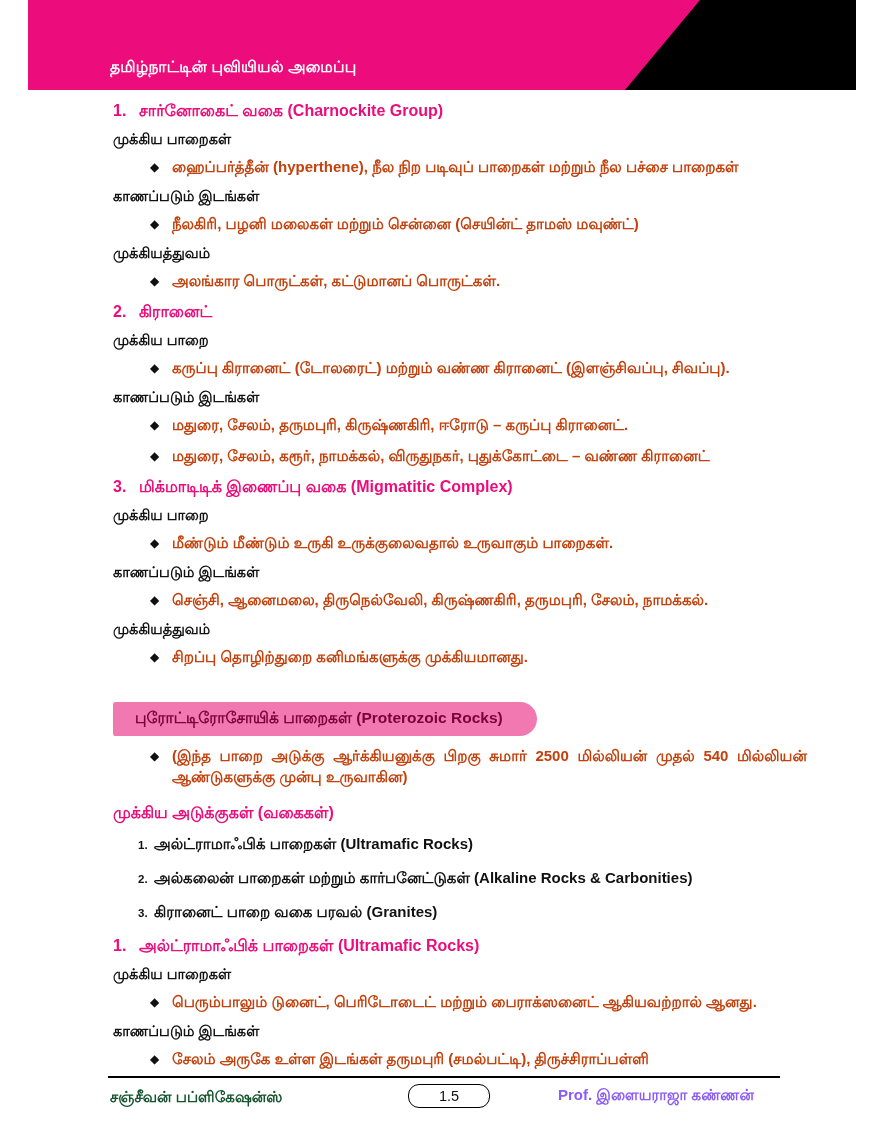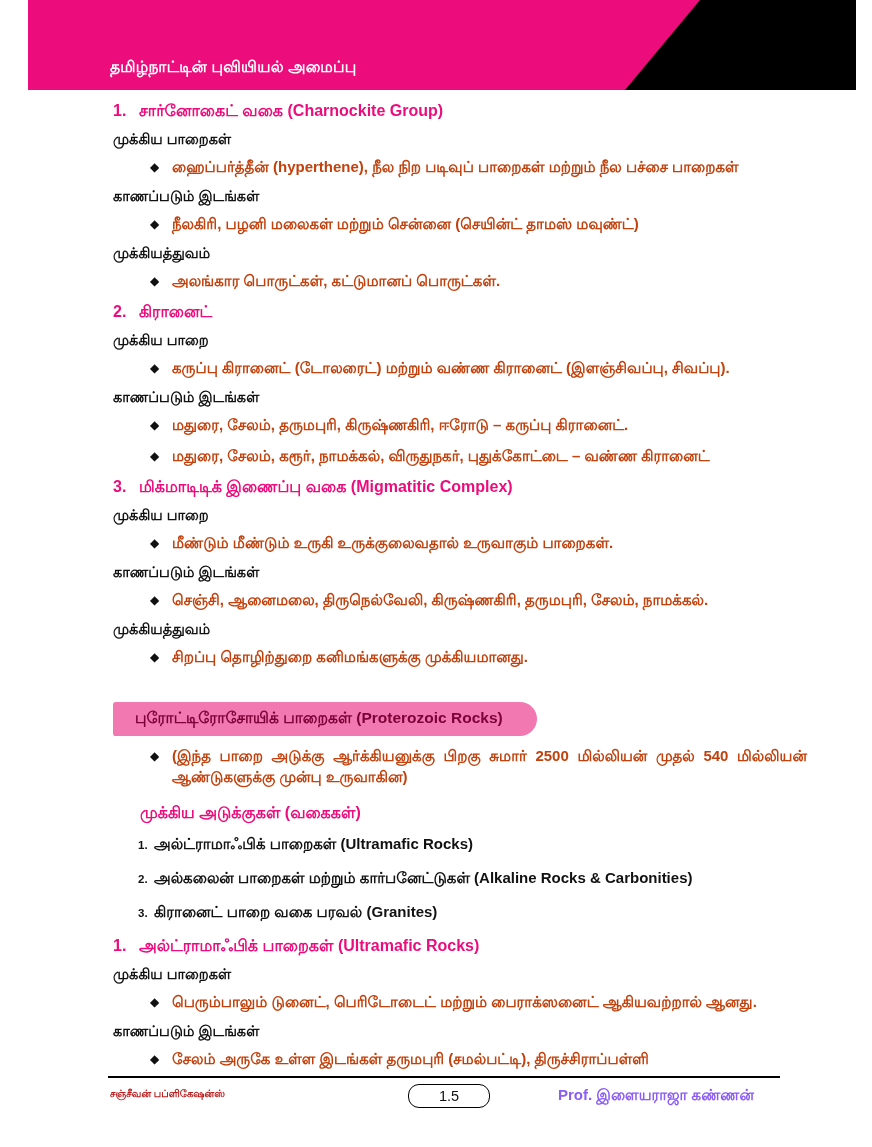--- a/index.html
+++ b/index.html
@@ -147,7 +147,6 @@
     font-size: 16px;
     font-weight: bold;
     color: #ec0c7c;
-    margin-left: 27px;
   }
 
   .num-item {

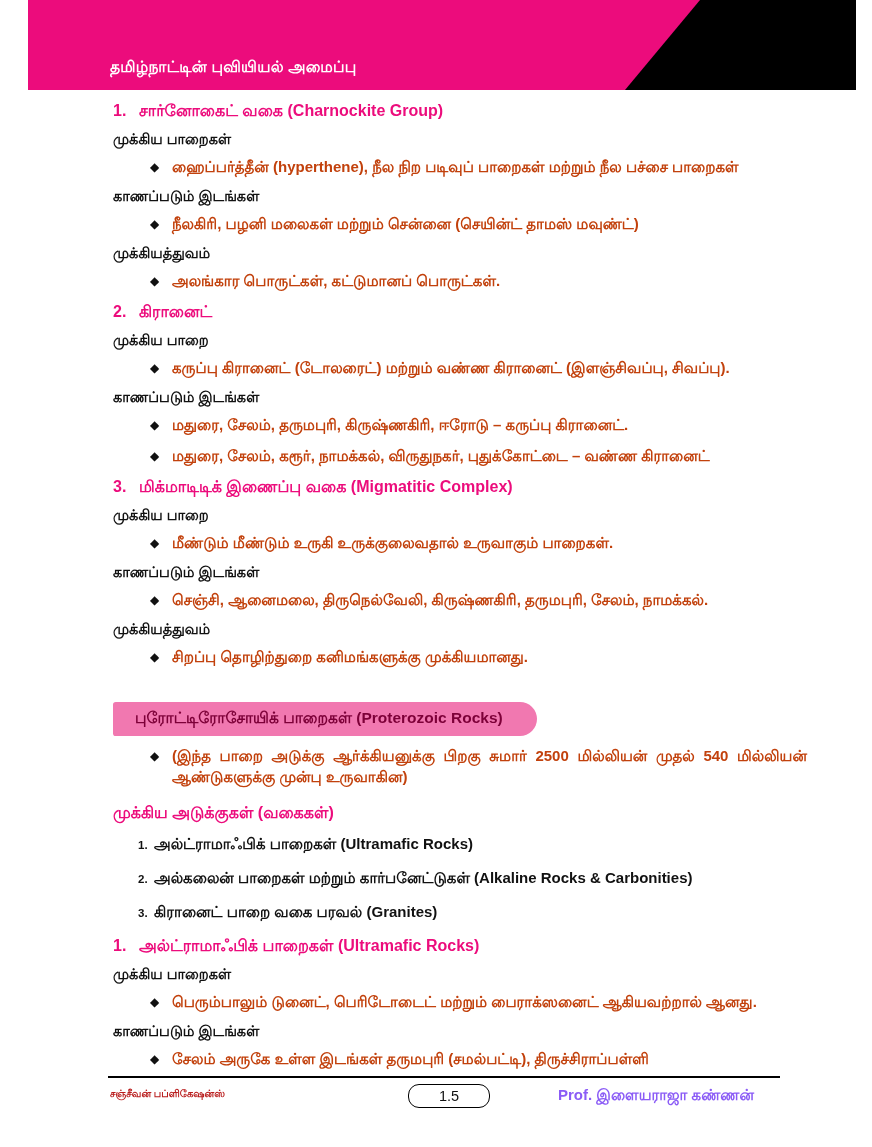--- a/index.html
+++ b/index.html
@@ -186,8 +186,8 @@
     position: absolute;
     left: 110px;
     top: 6px;
-    font-size: 10px;
-    color: #b91c1c;
+    font-size: 15px;
+    color: #14532d;
     font-weight: bold;
     text-align: right;
   }

